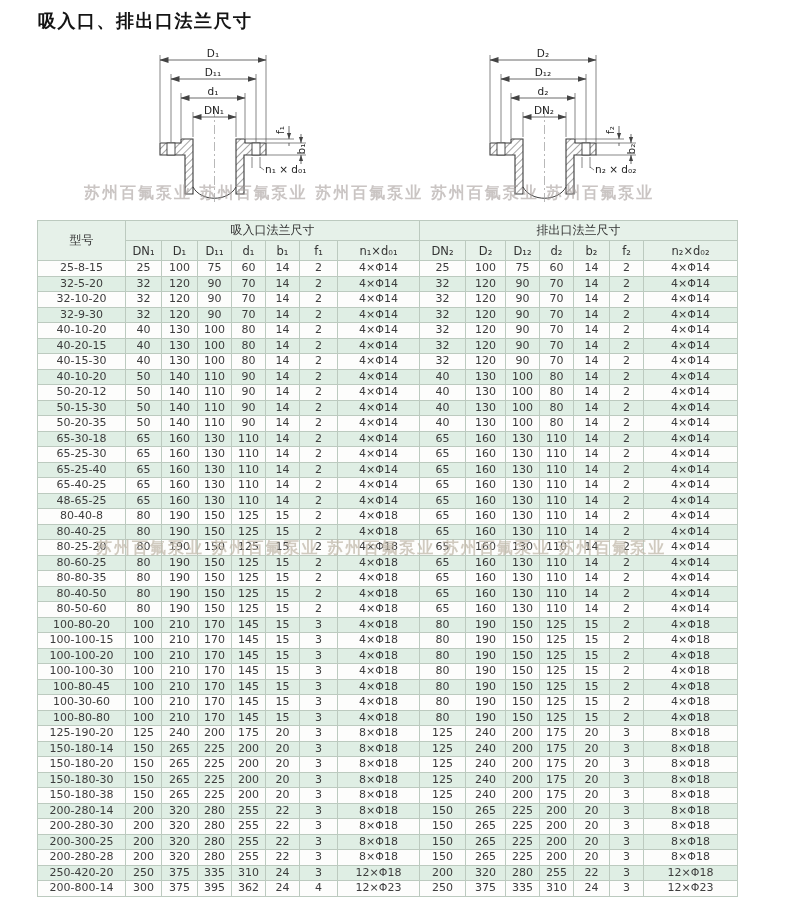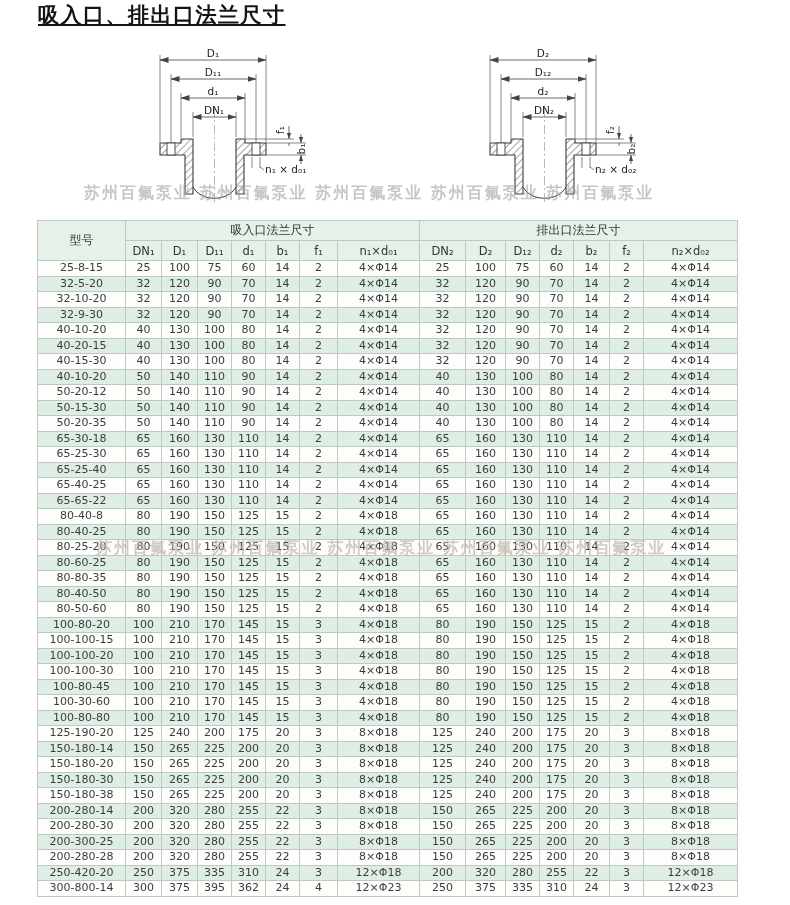--- a/index.html
+++ b/index.html
@@ -12,8 +12,8 @@
   .page { position:absolute; inset:0; background:#fff; }
 
   .title {
-    position:absolute; left:38px; top:1px;
-    font-size:21px; font-weight:bold; color:#141414; letter-spacing:1.5px;text-decoration:underline;
+    position:absolute; left:38px; top:9px;
+    font-size:18px; font-weight:bold; color:#141414; letter-spacing:1.5px;
   }
 
   .diag { position:absolute; }

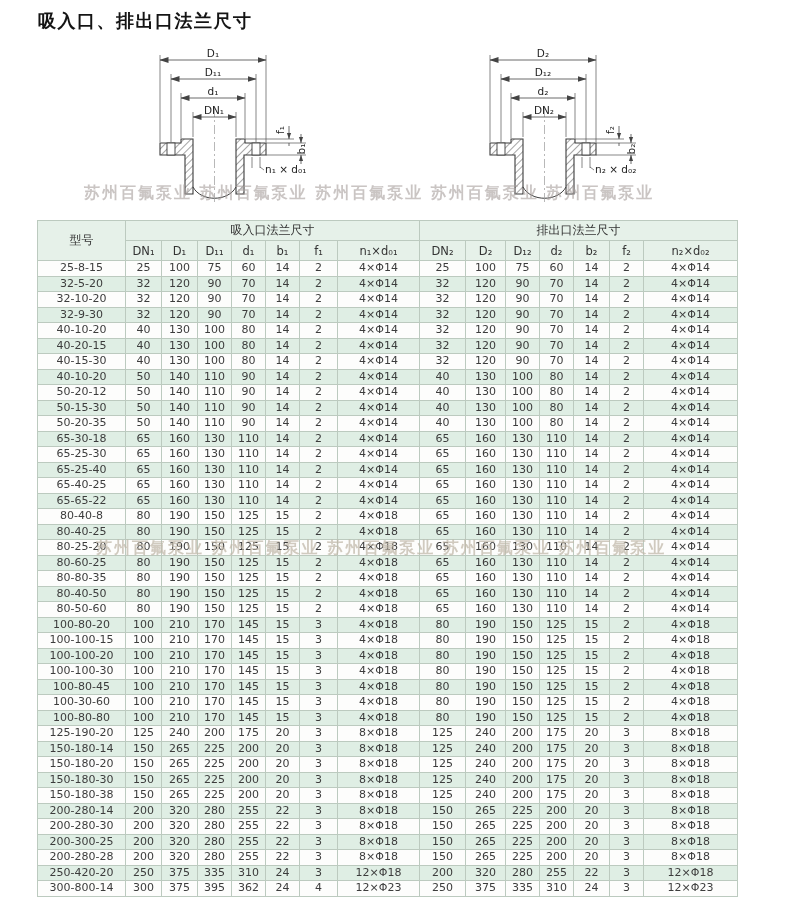--- a/index.html
+++ b/index.html
@@ -427,7 +427,7 @@
           <td>4×Φ14</td>
         </tr>
         <tr>
-          <td>65-65-22</td>
+          <td>48-65-25</td>
           <td>65</td>
           <td>160</td>
           <td>130</td>

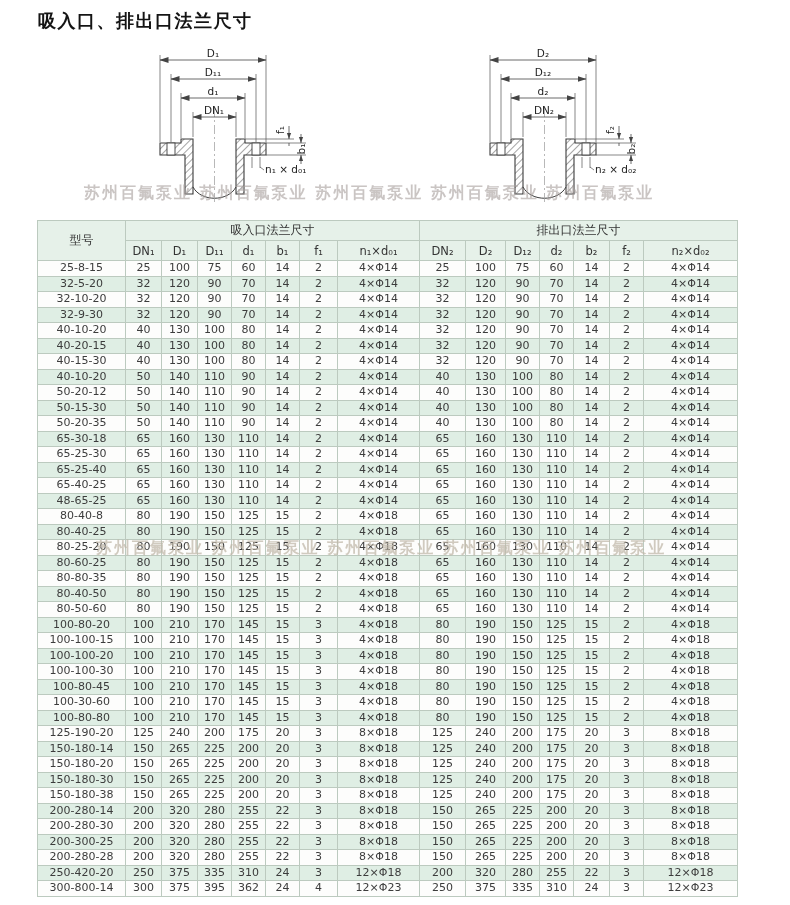--- a/index.html
+++ b/index.html
@@ -852,7 +852,7 @@
           <td>12×Φ18</td>
         </tr>
         <tr>
-          <td>300-800-14</td>
+          <td>200-800-14</td>
           <td>300</td>
           <td>375</td>
           <td>395</td>

